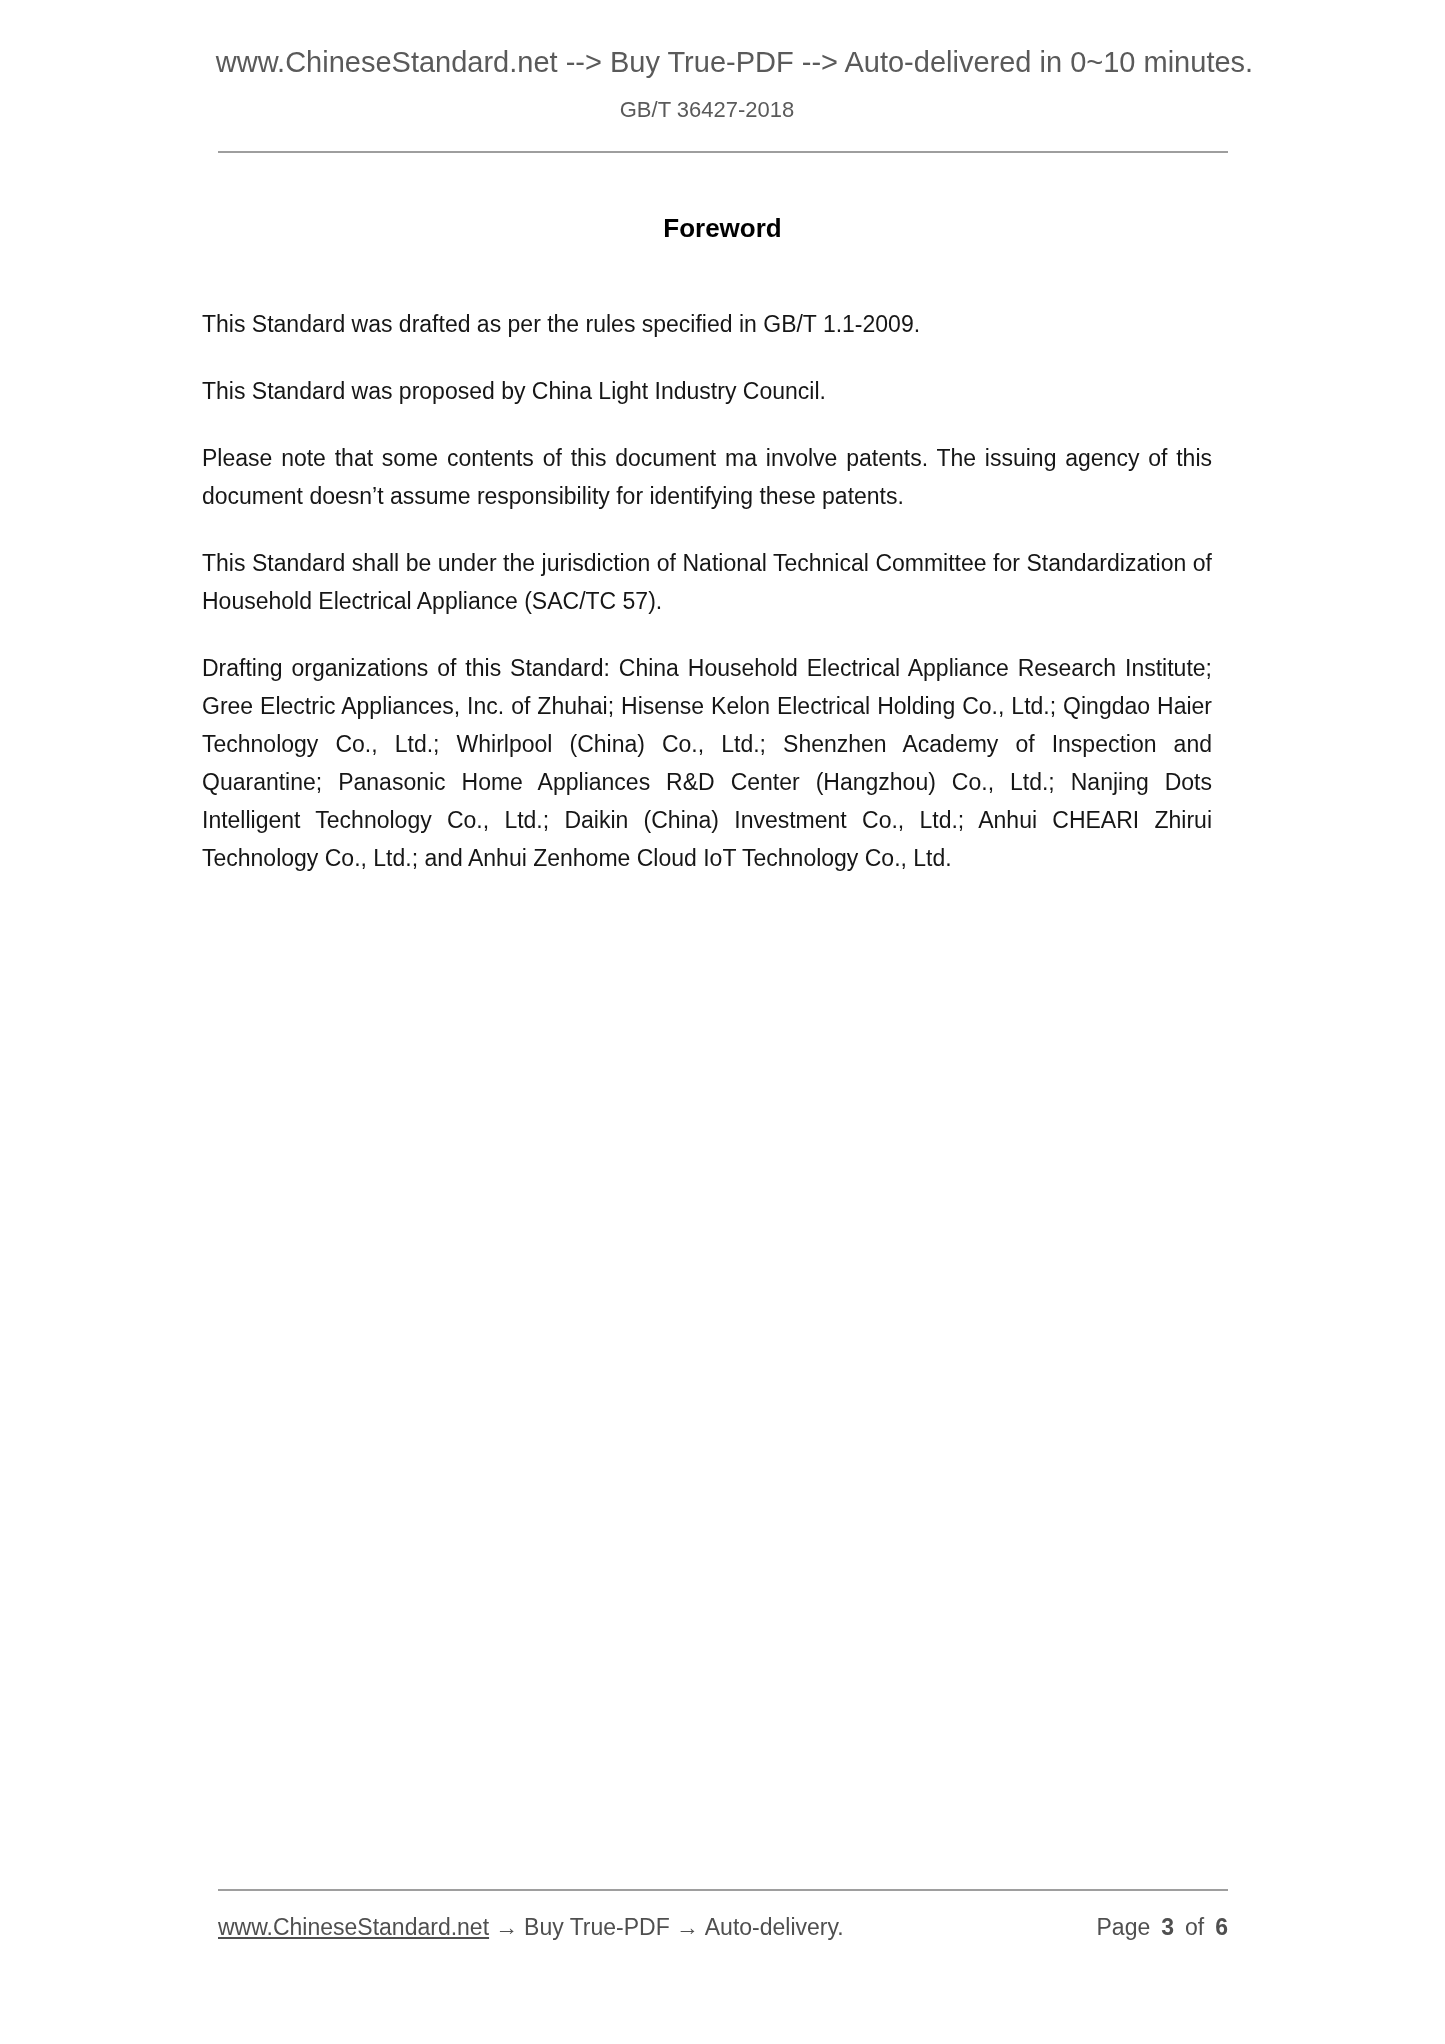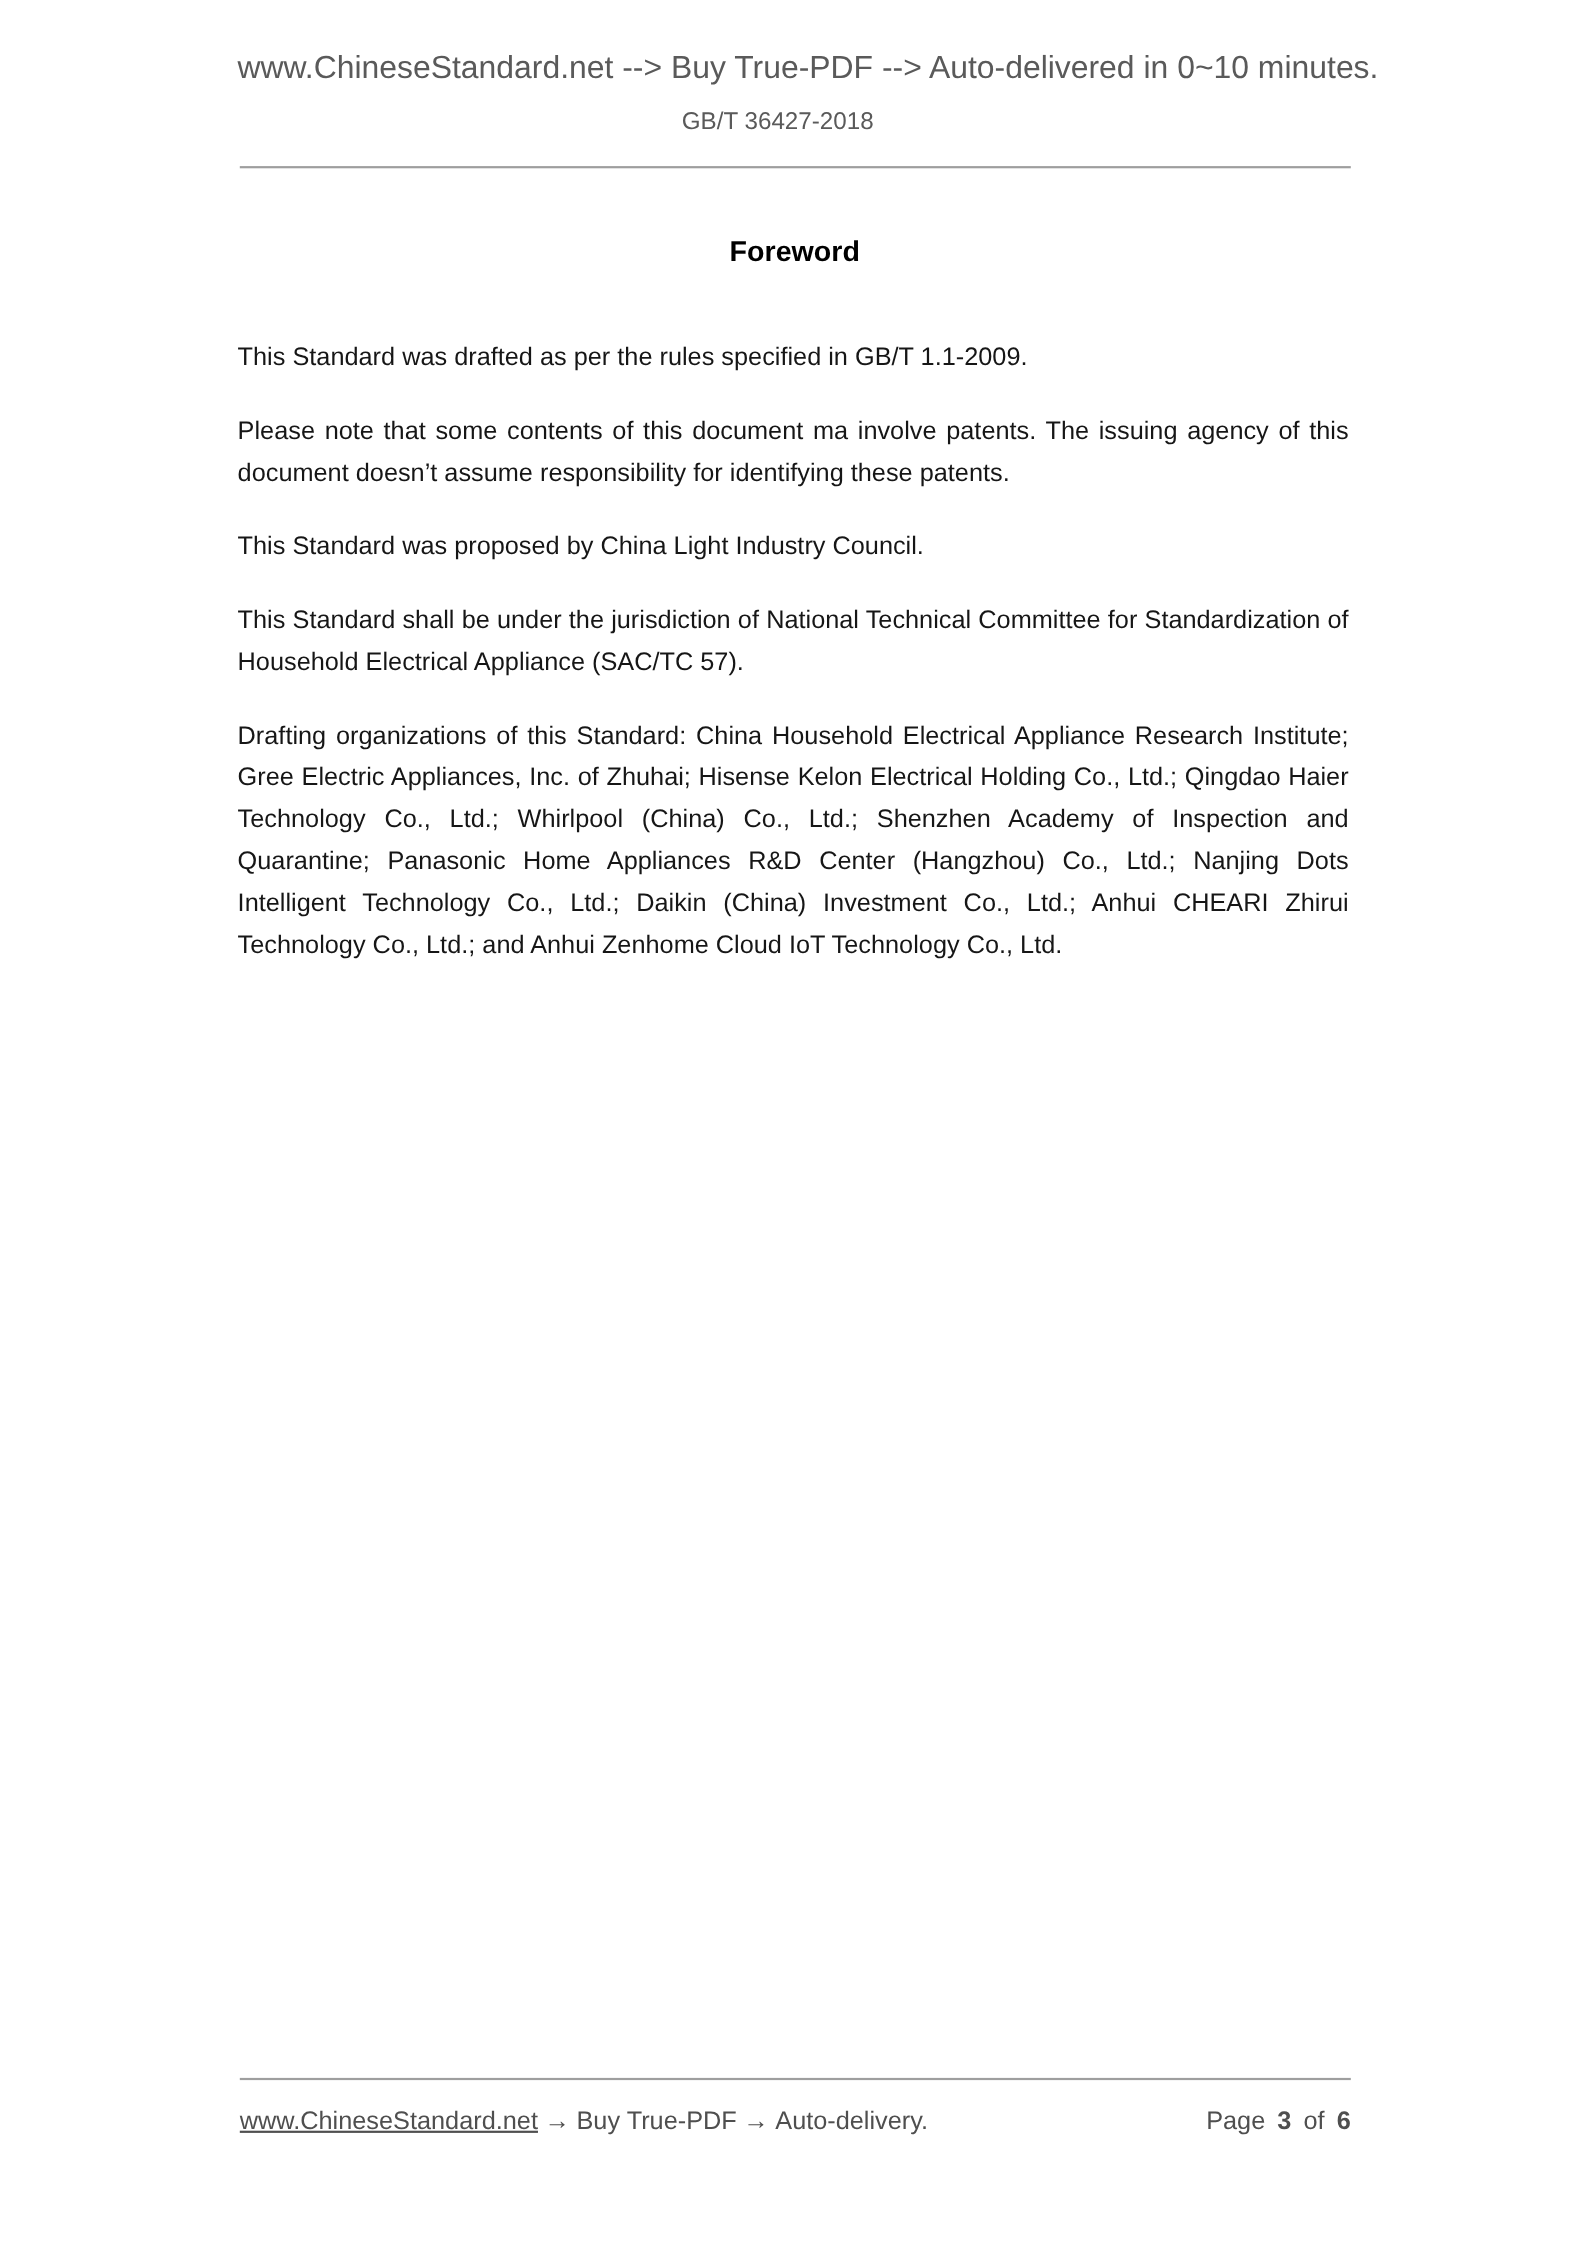--- a/index.html
+++ b/index.html
@@ -63,7 +63,7 @@
   .content {
     position: absolute;
     top: 305px;
-    left: 216px;
+    left: 202px;
     width: 1010px;
   }
   .content p {

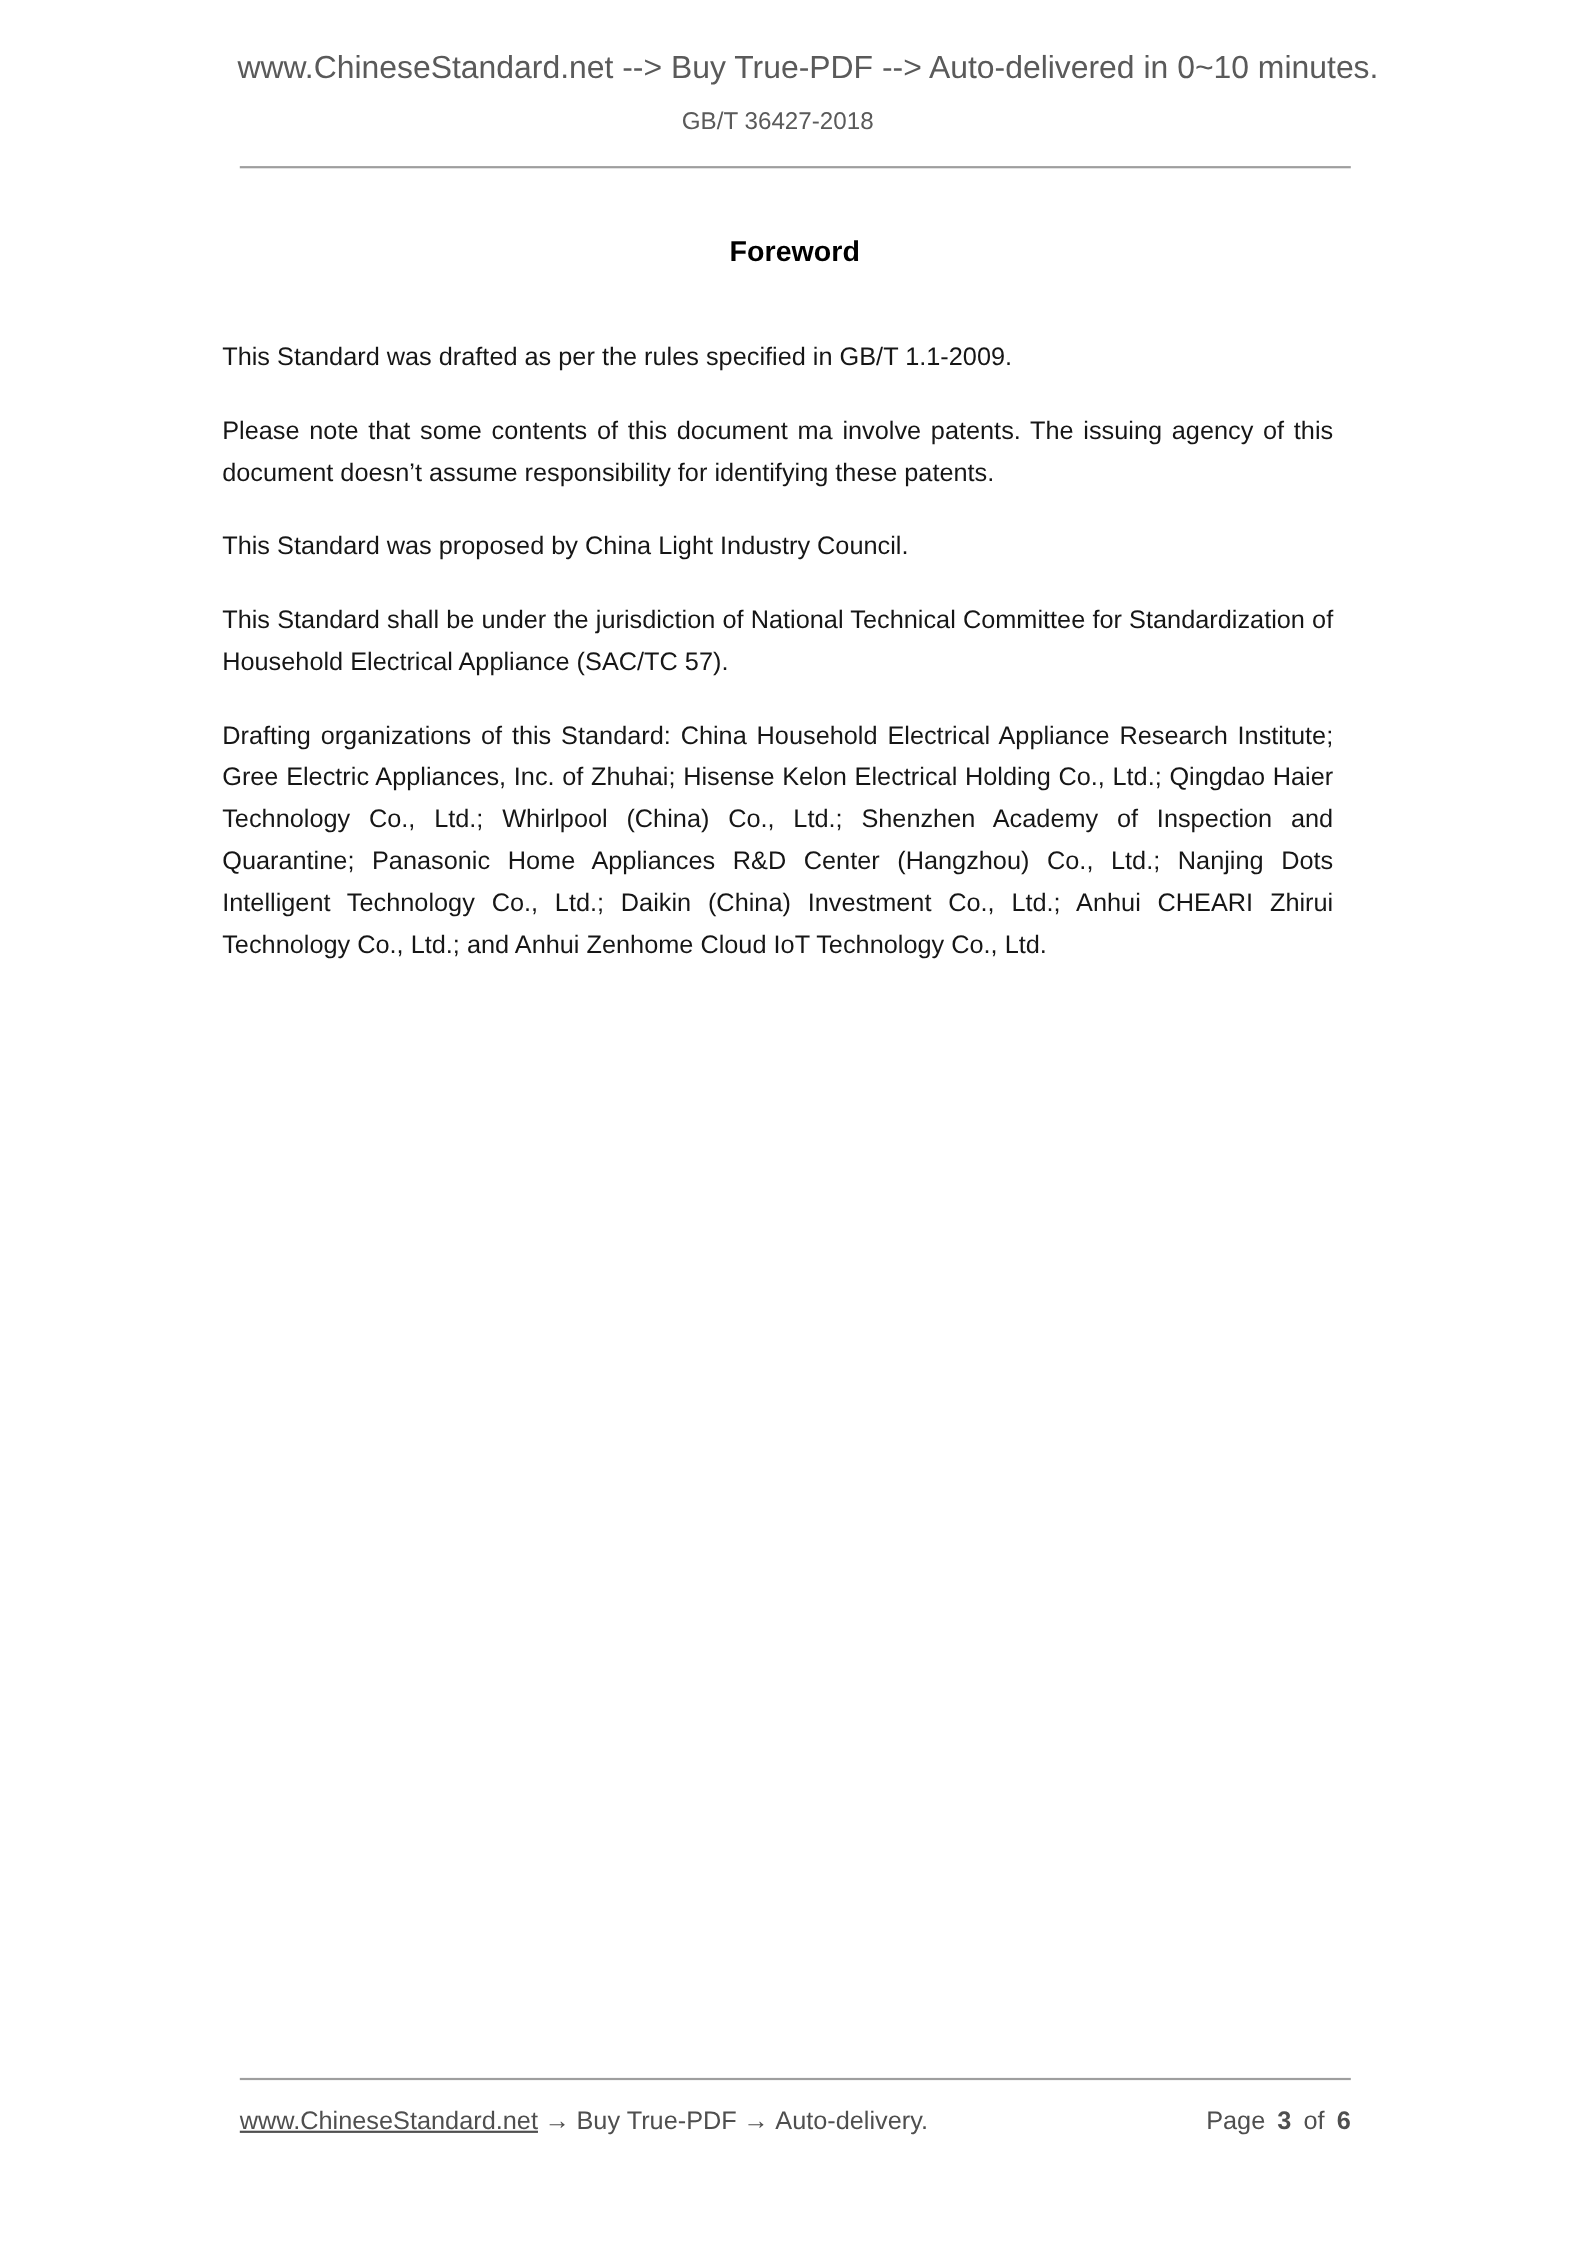--- a/index.html
+++ b/index.html
@@ -122,8 +122,8 @@
 
   <div class="content">
     <p>This Standard was drafted as per the rules specified in GB/T 1.1-2009.</p>
+    <p>This Standard was proposed by China Light Industry Council.</p>
     <p>Please note that some contents of this document ma involve patents. The issuing agency of this document doesn’t assume responsibility for identifying these patents.</p>
-    <p>This Standard was proposed by China Light Industry Council.</p>
     <p>This Standard shall be under the jurisdiction of National Technical Committee for Standardization of Household Electrical Appliance (SAC/TC 57).</p>
     <p>Drafting organizations of this Standard: China Household Electrical Appliance Research Institute; Gree Electric Appliances, Inc. of Zhuhai; Hisense Kelon Electrical Holding Co., Ltd.; Qingdao Haier Technology Co., Ltd.; Whirlpool (China) Co., Ltd.; Shenzhen Academy of Inspection and Quarantine; Panasonic Home Appliances R&amp;D Center (Hangzhou) Co., Ltd.; Nanjing Dots Intelligent Technology Co., Ltd.; Daikin (China) Investment Co., Ltd.; Anhui CHEARI Zhirui Technology Co., Ltd.; and Anhui Zenhome Cloud IoT Technology Co., Ltd.</p>
   </div>

